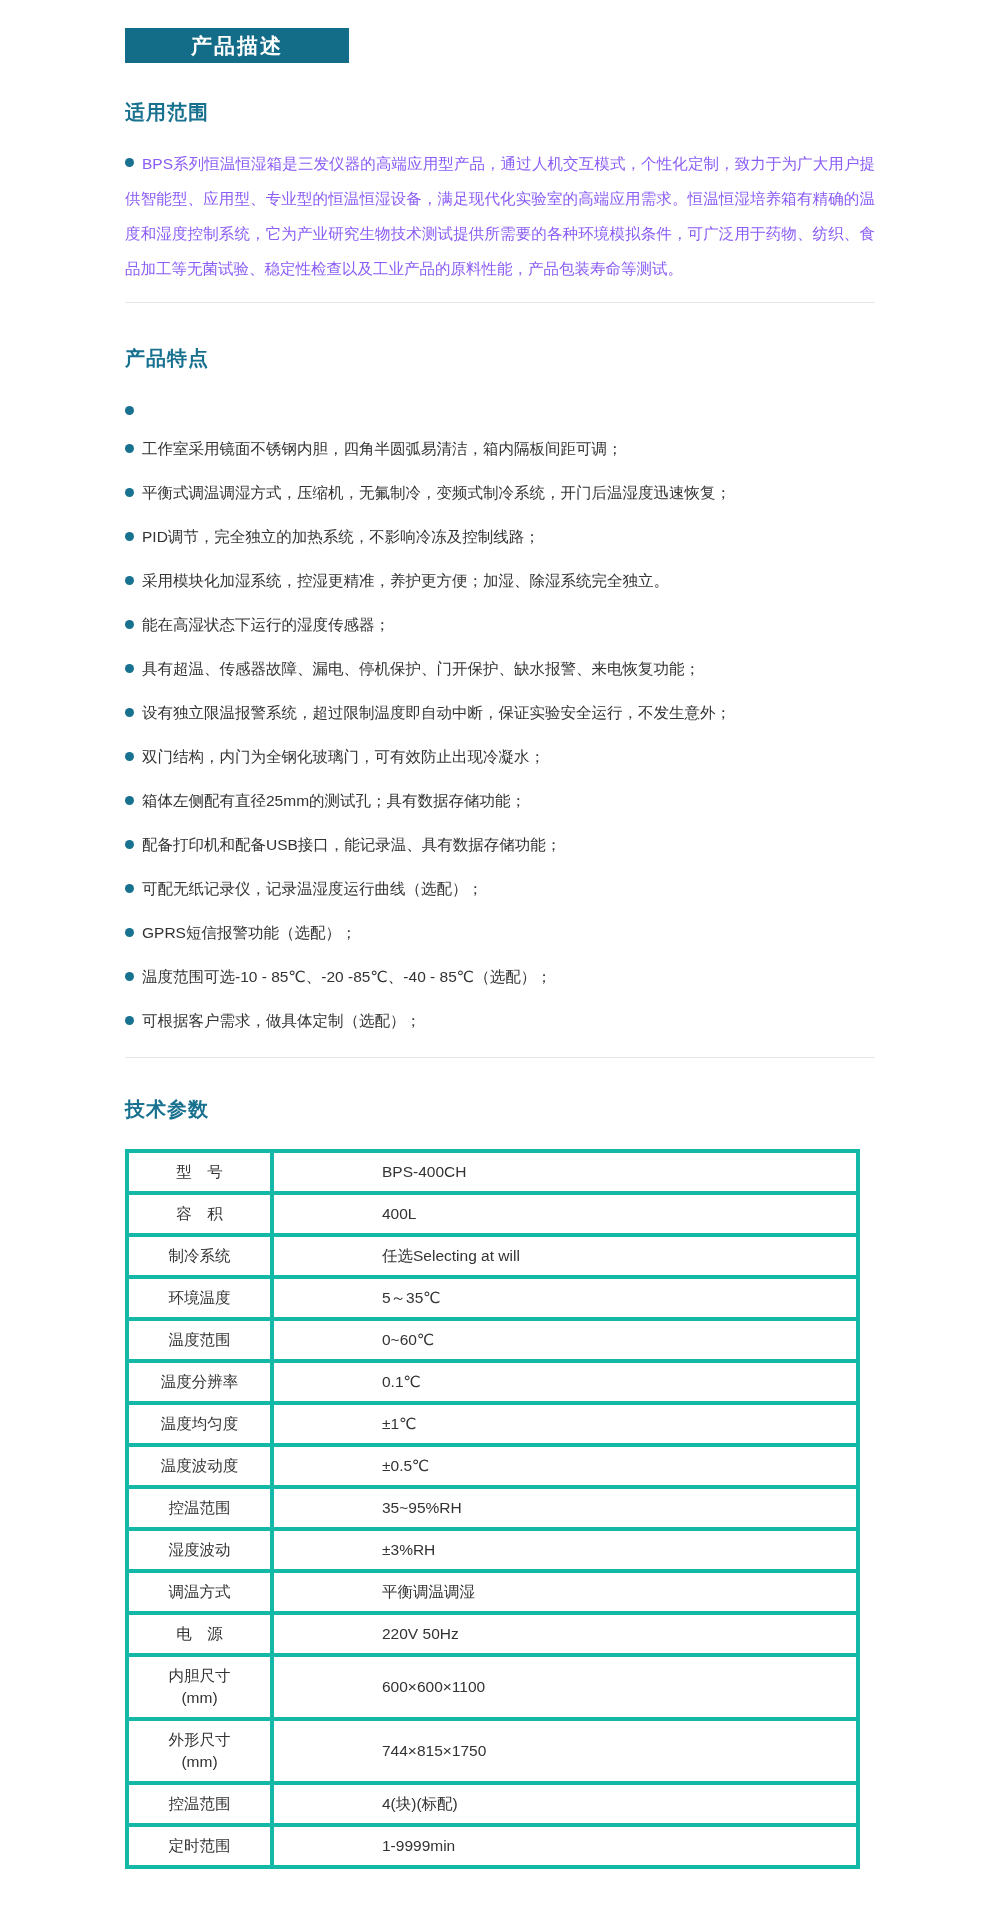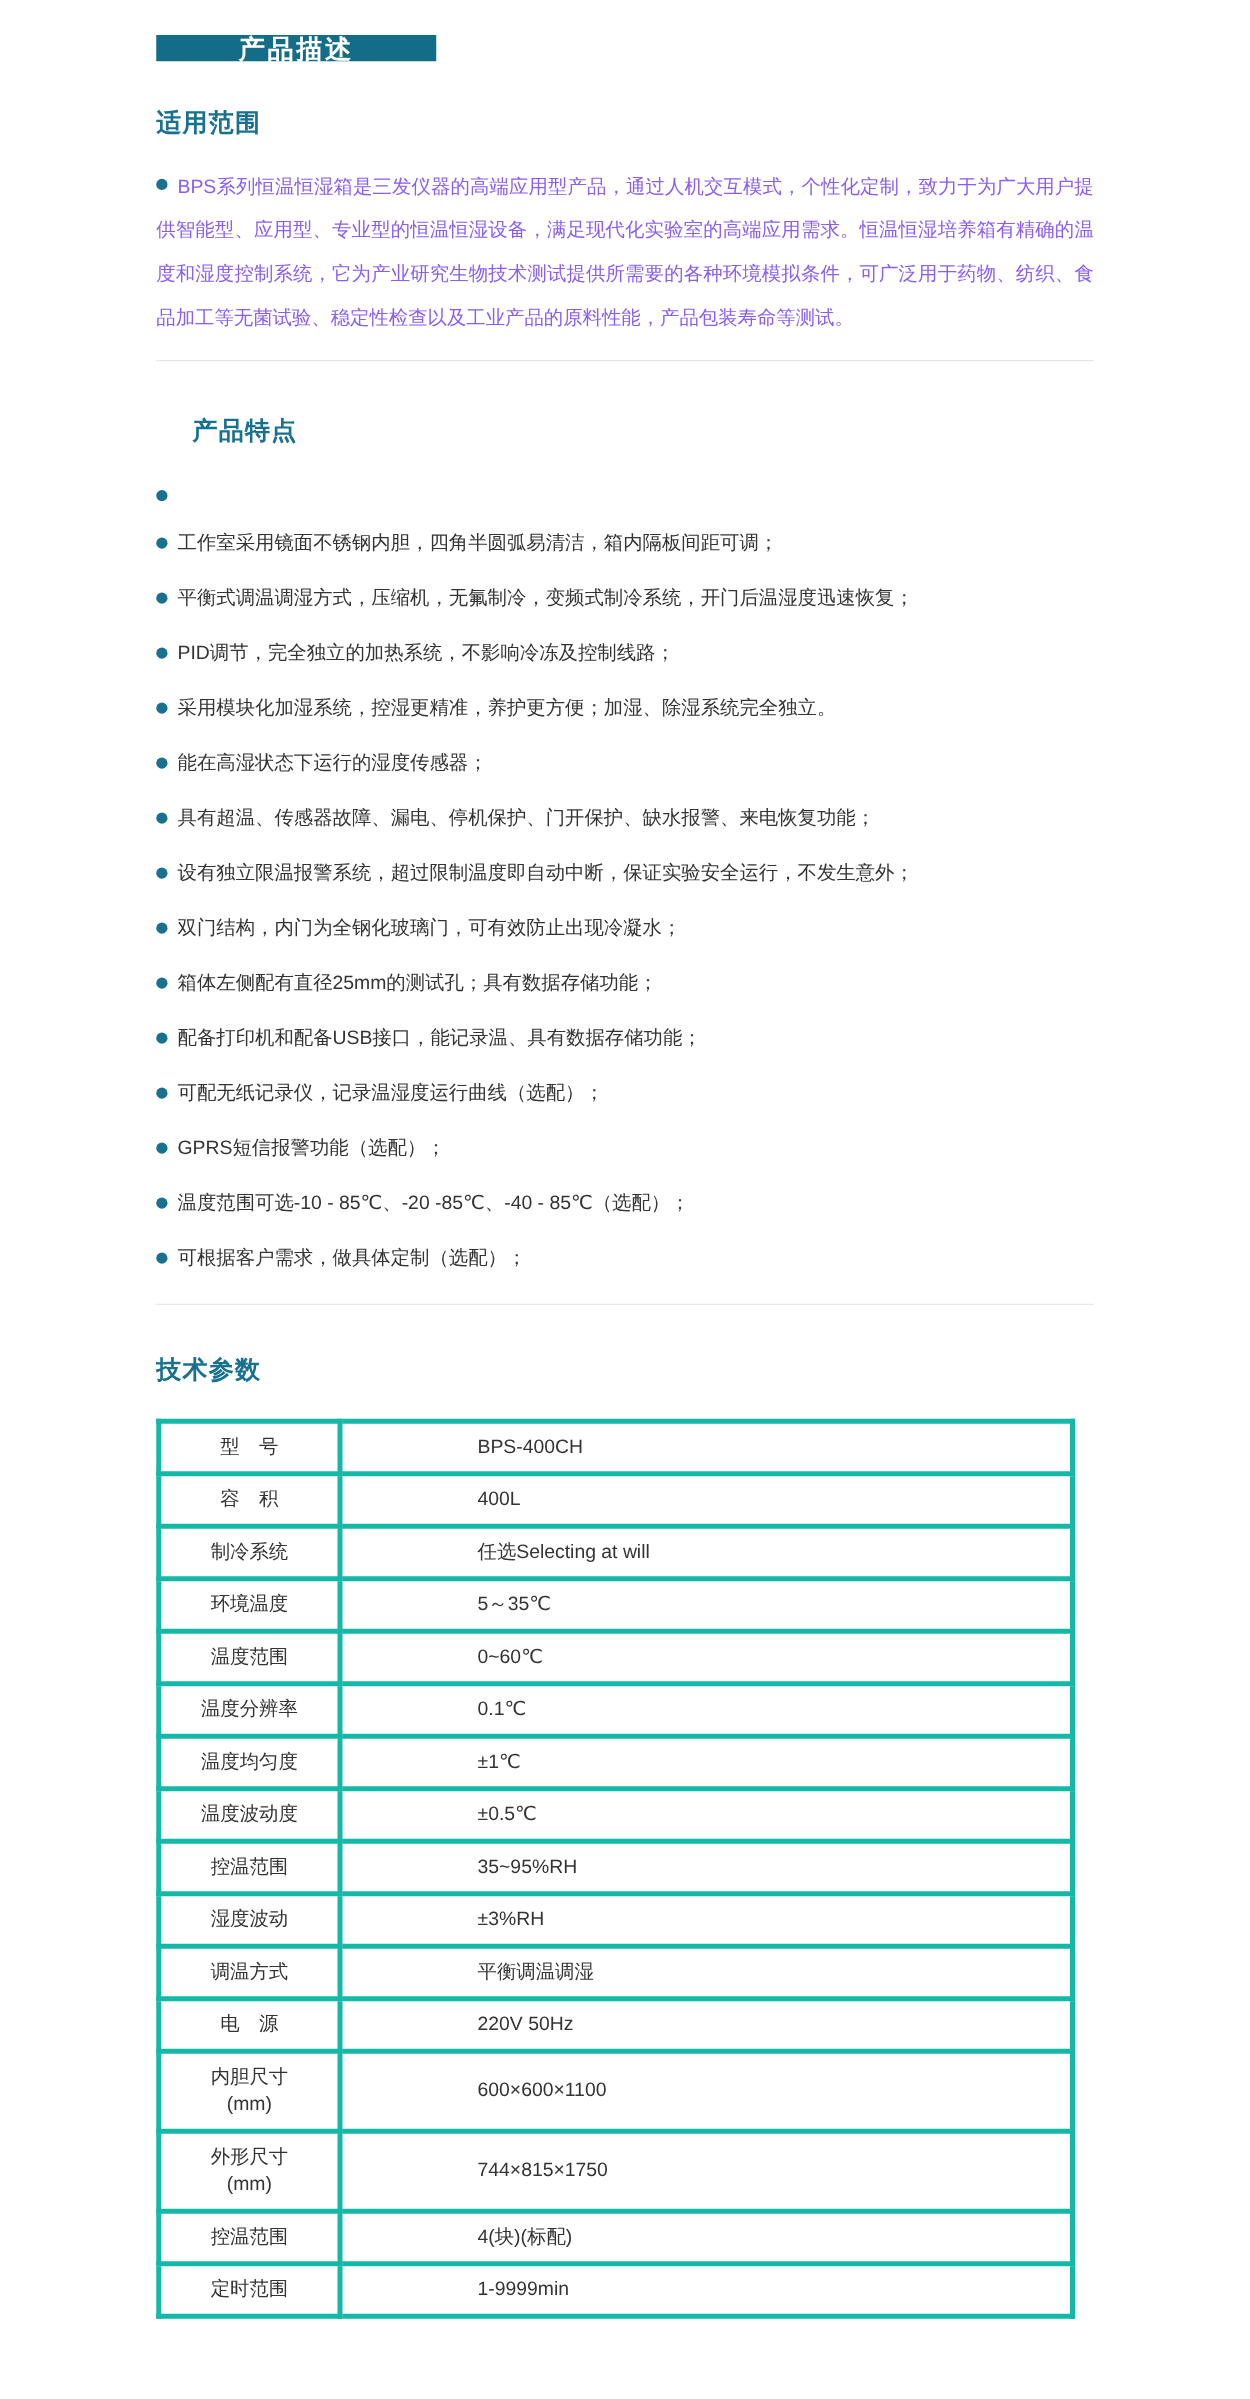--- a/index.html
+++ b/index.html
@@ -16,7 +16,7 @@
   .banner {
     margin-top: 28px;
     width: 224px;
-    height: 21px;
+    height: 35px;
     background: #136c88;
     color: #ffffff;
     font-size: 21px;

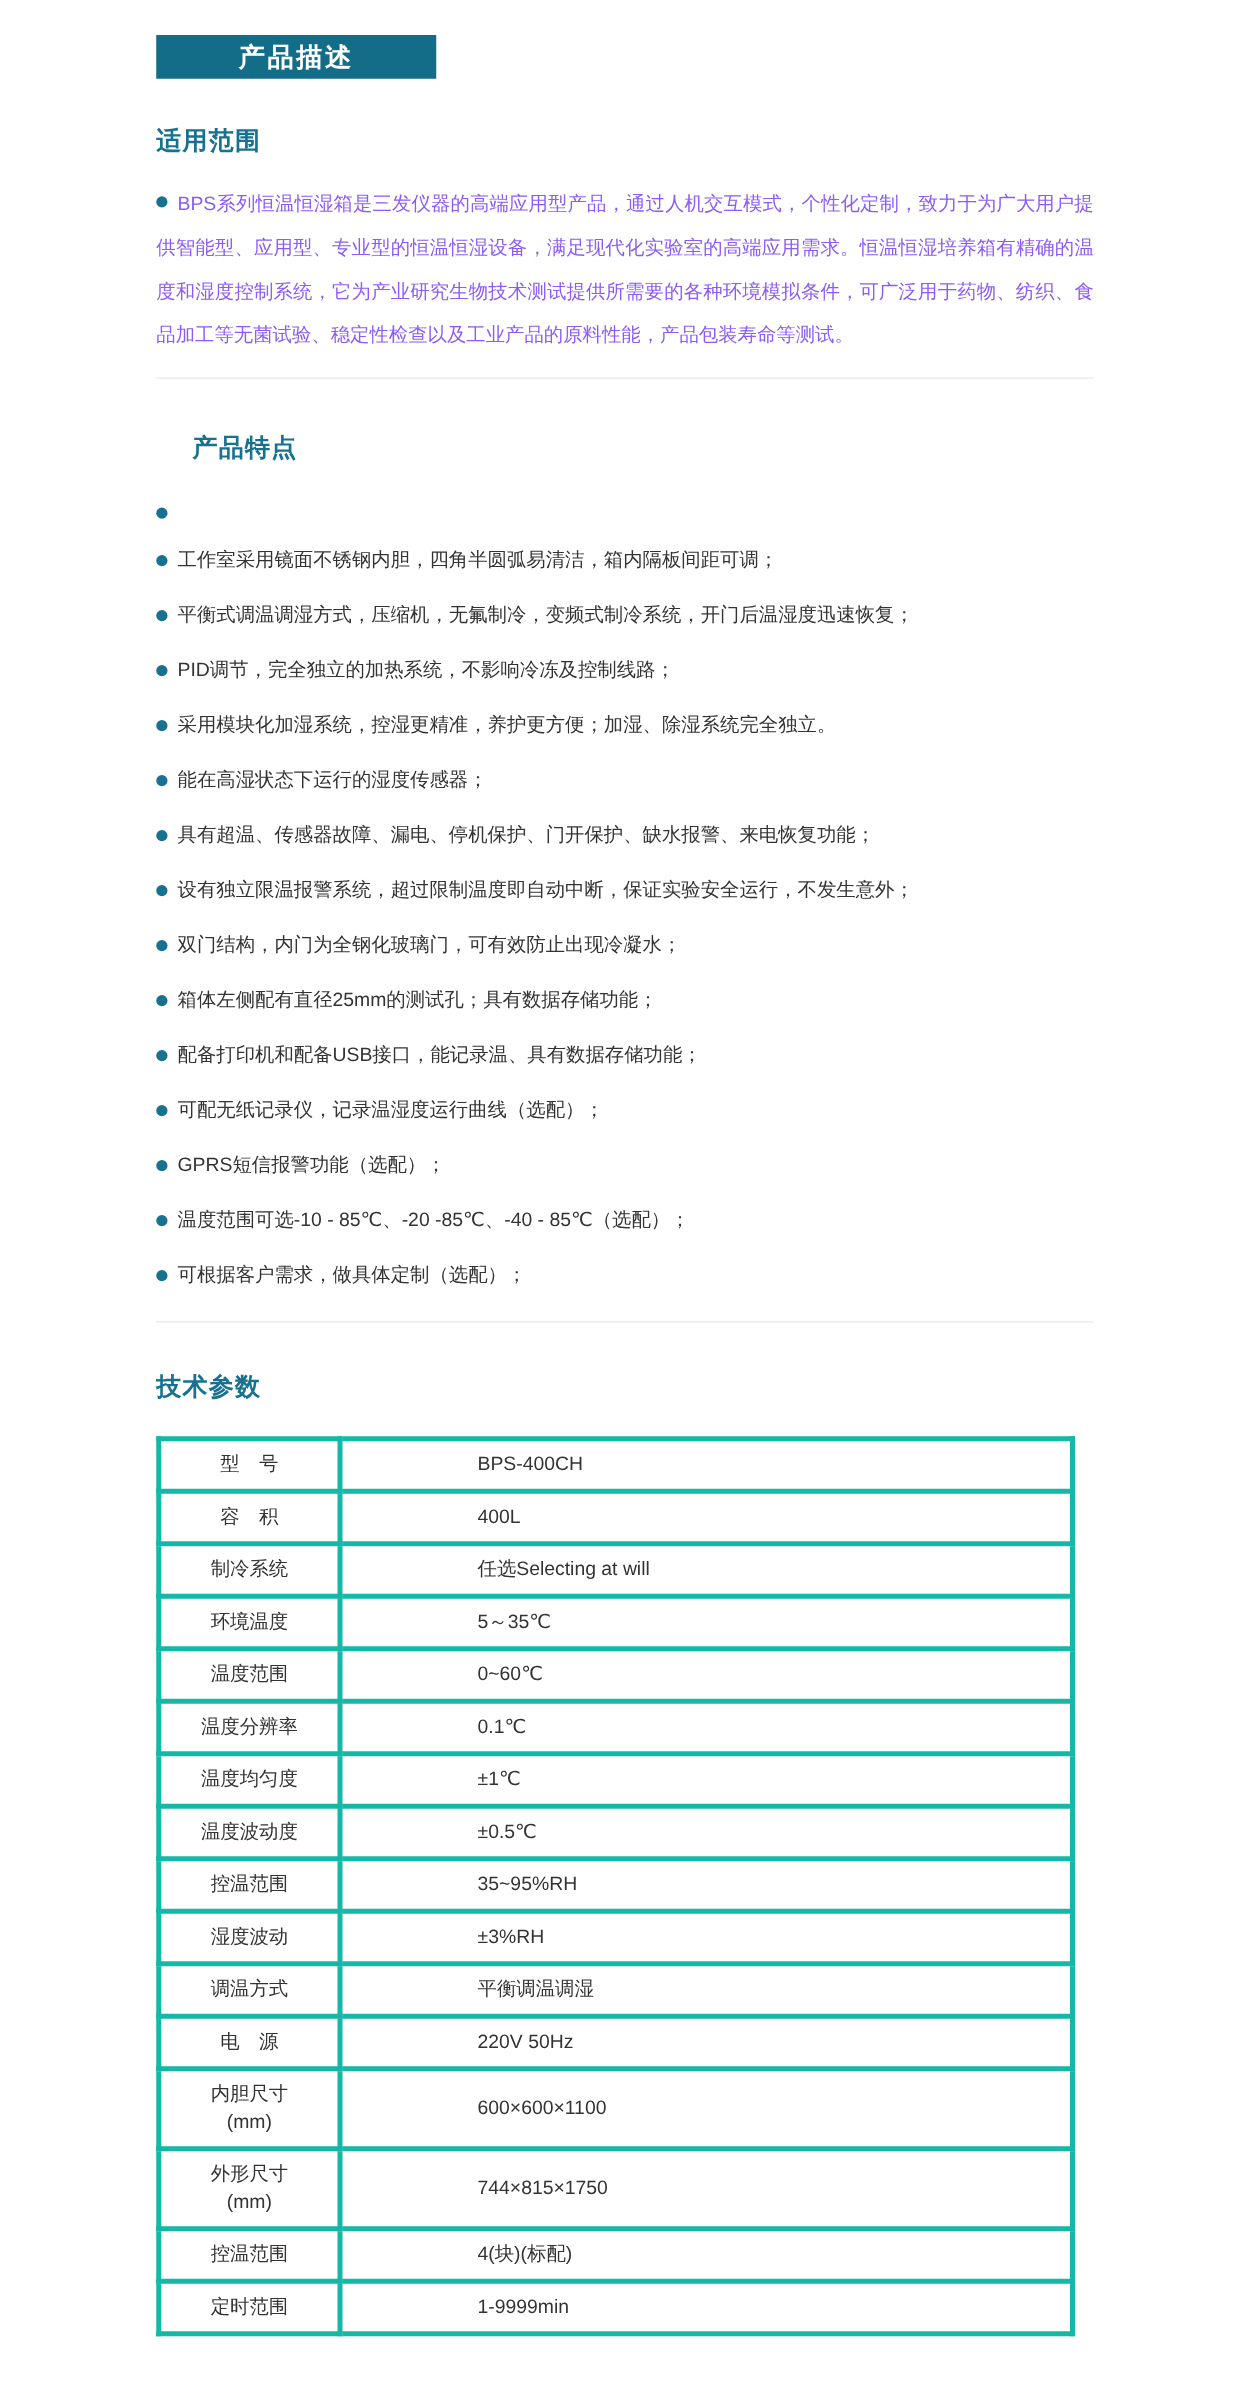--- a/index.html
+++ b/index.html
@@ -35,7 +35,7 @@
     letter-spacing: 1px;
   }
   .h-scope    { margin-top: 36px; }
-  .h-features { margin-top: 42px; margin-left: 29px; }
+  .h-features { margin-top: 42px; }
   .h-specs    { margin-top: 38px; }
 
   

